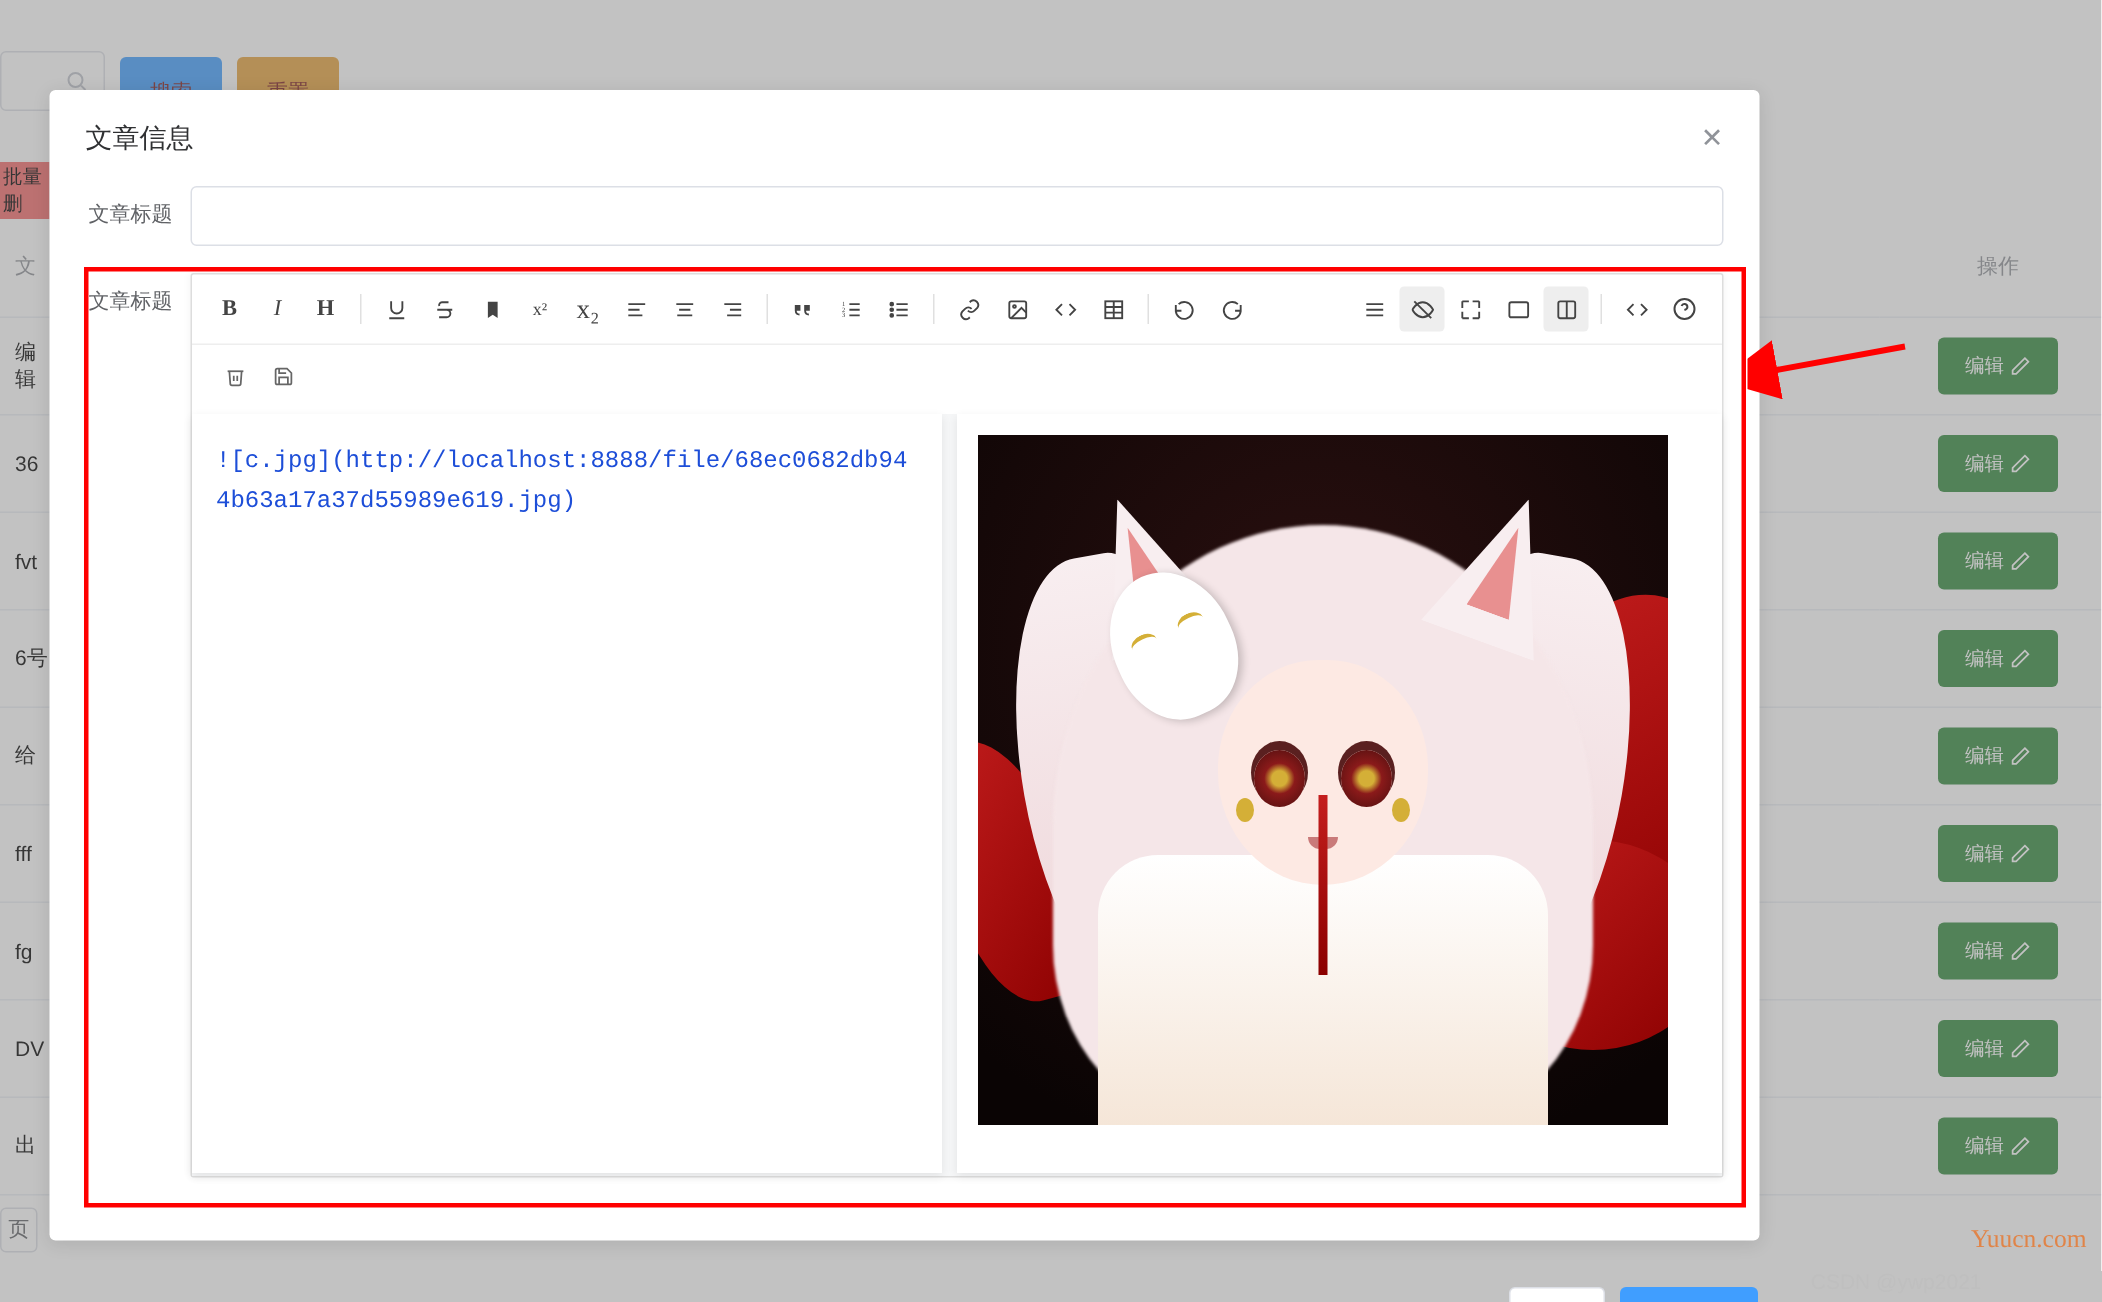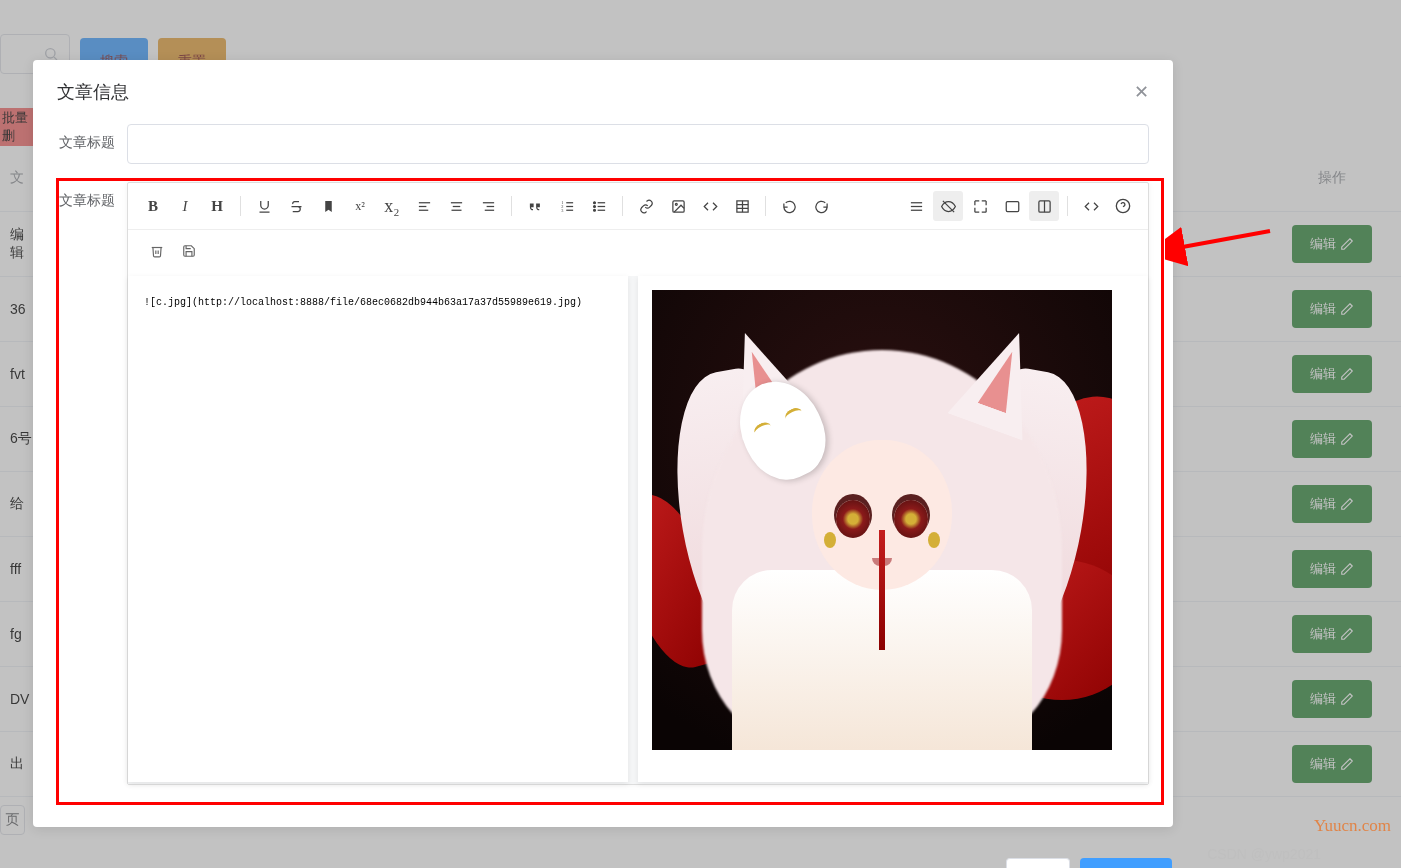--- a/index.html
+++ b/index.html
@@ -52,7 +52,7 @@
 
 .editor-panes { display: flex; gap: 10px; padding: 0 0 2px 0; background: #f5f6f7; }
 .pane { background: #fff; height: 506px; overflow: auto; box-shadow: 0 2px 6px rgba(0,0,0,0.08); }
-.pane-left { width: 500px; padding: 18px 16px; font-family: "Courier New", monospace; font-size: 10px; line-height: 1.7; color: #000000; word-break: break-all; }
+.pane-left { width: 500px; padding: 18px 16px; font-family: "Courier New", monospace; font-size: 16px; line-height: 1.7; color: #1d4ed8; word-break: break-all; }
 .pane-right { flex: 1; padding: 14px 14px; display: flex; justify-content: flex-start; align-items: flex-start; }
 .preview-img { width: 460px; height: 460px; background: #1a0d0d; position: relative; overflow: hidden; }
 

